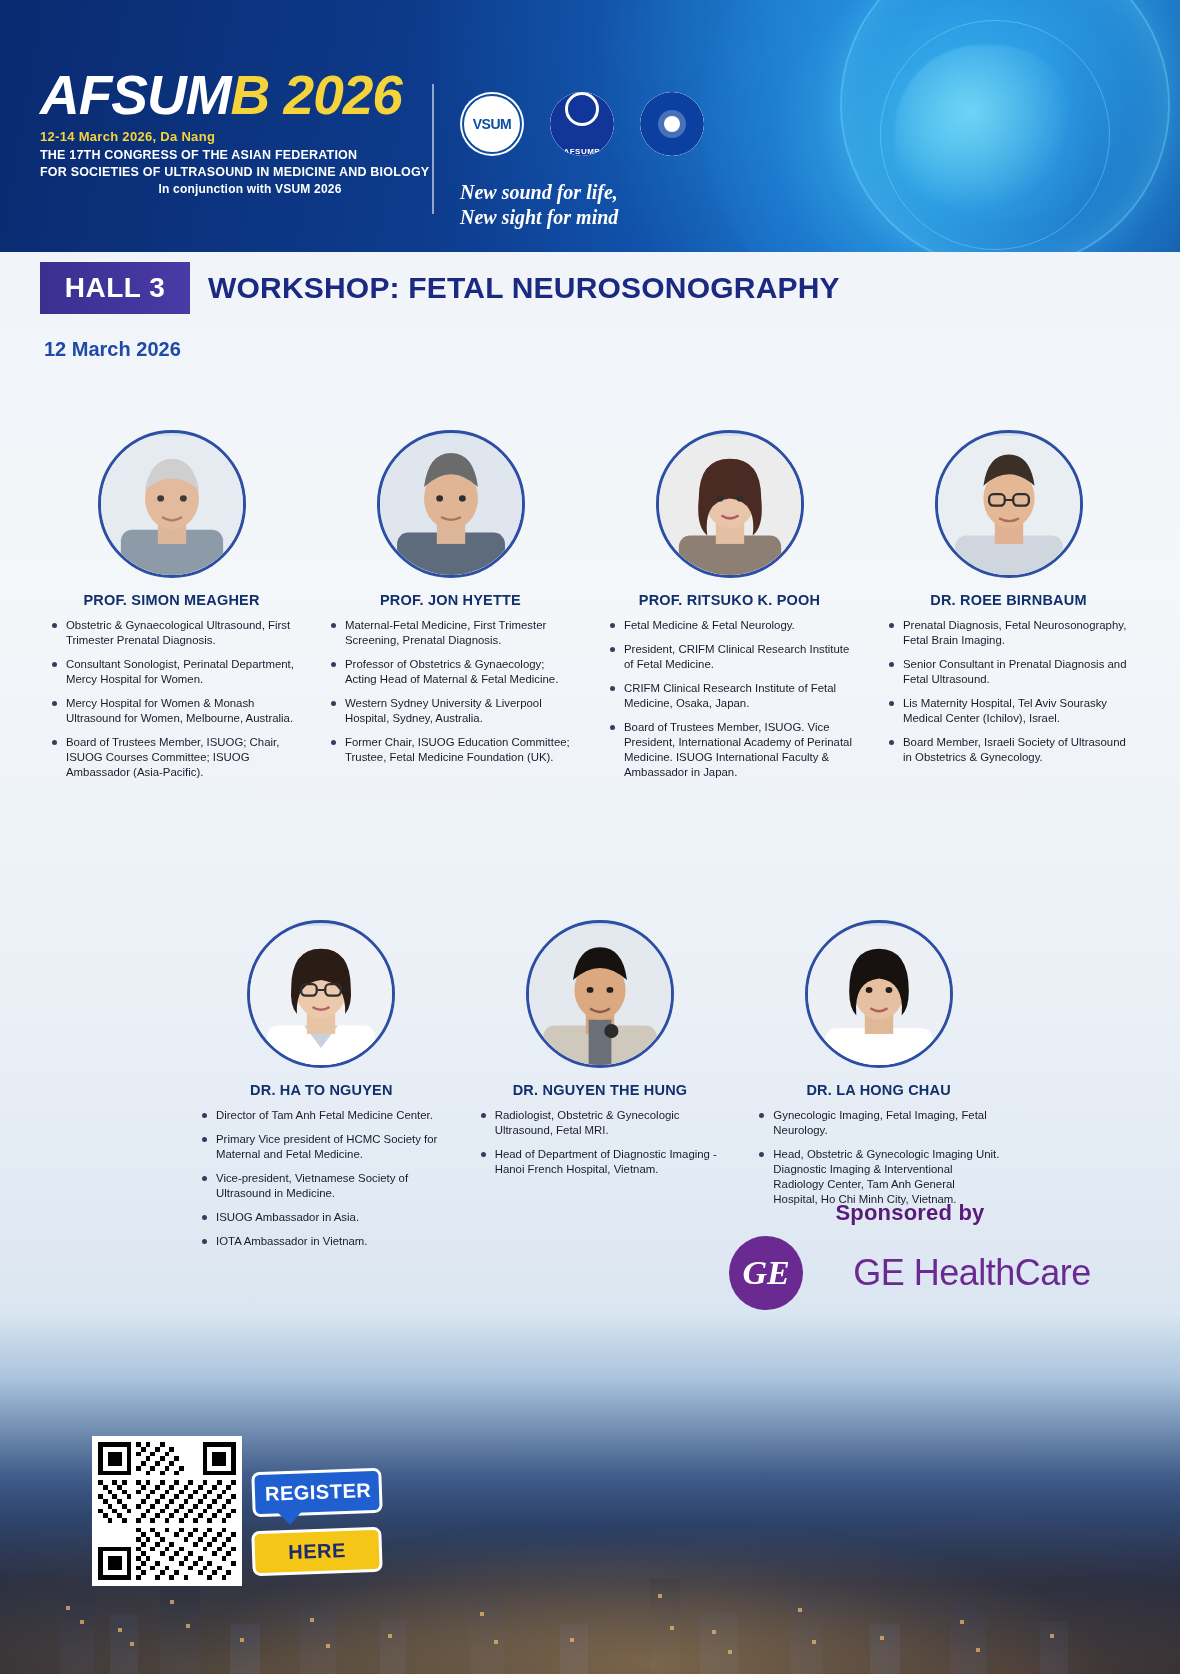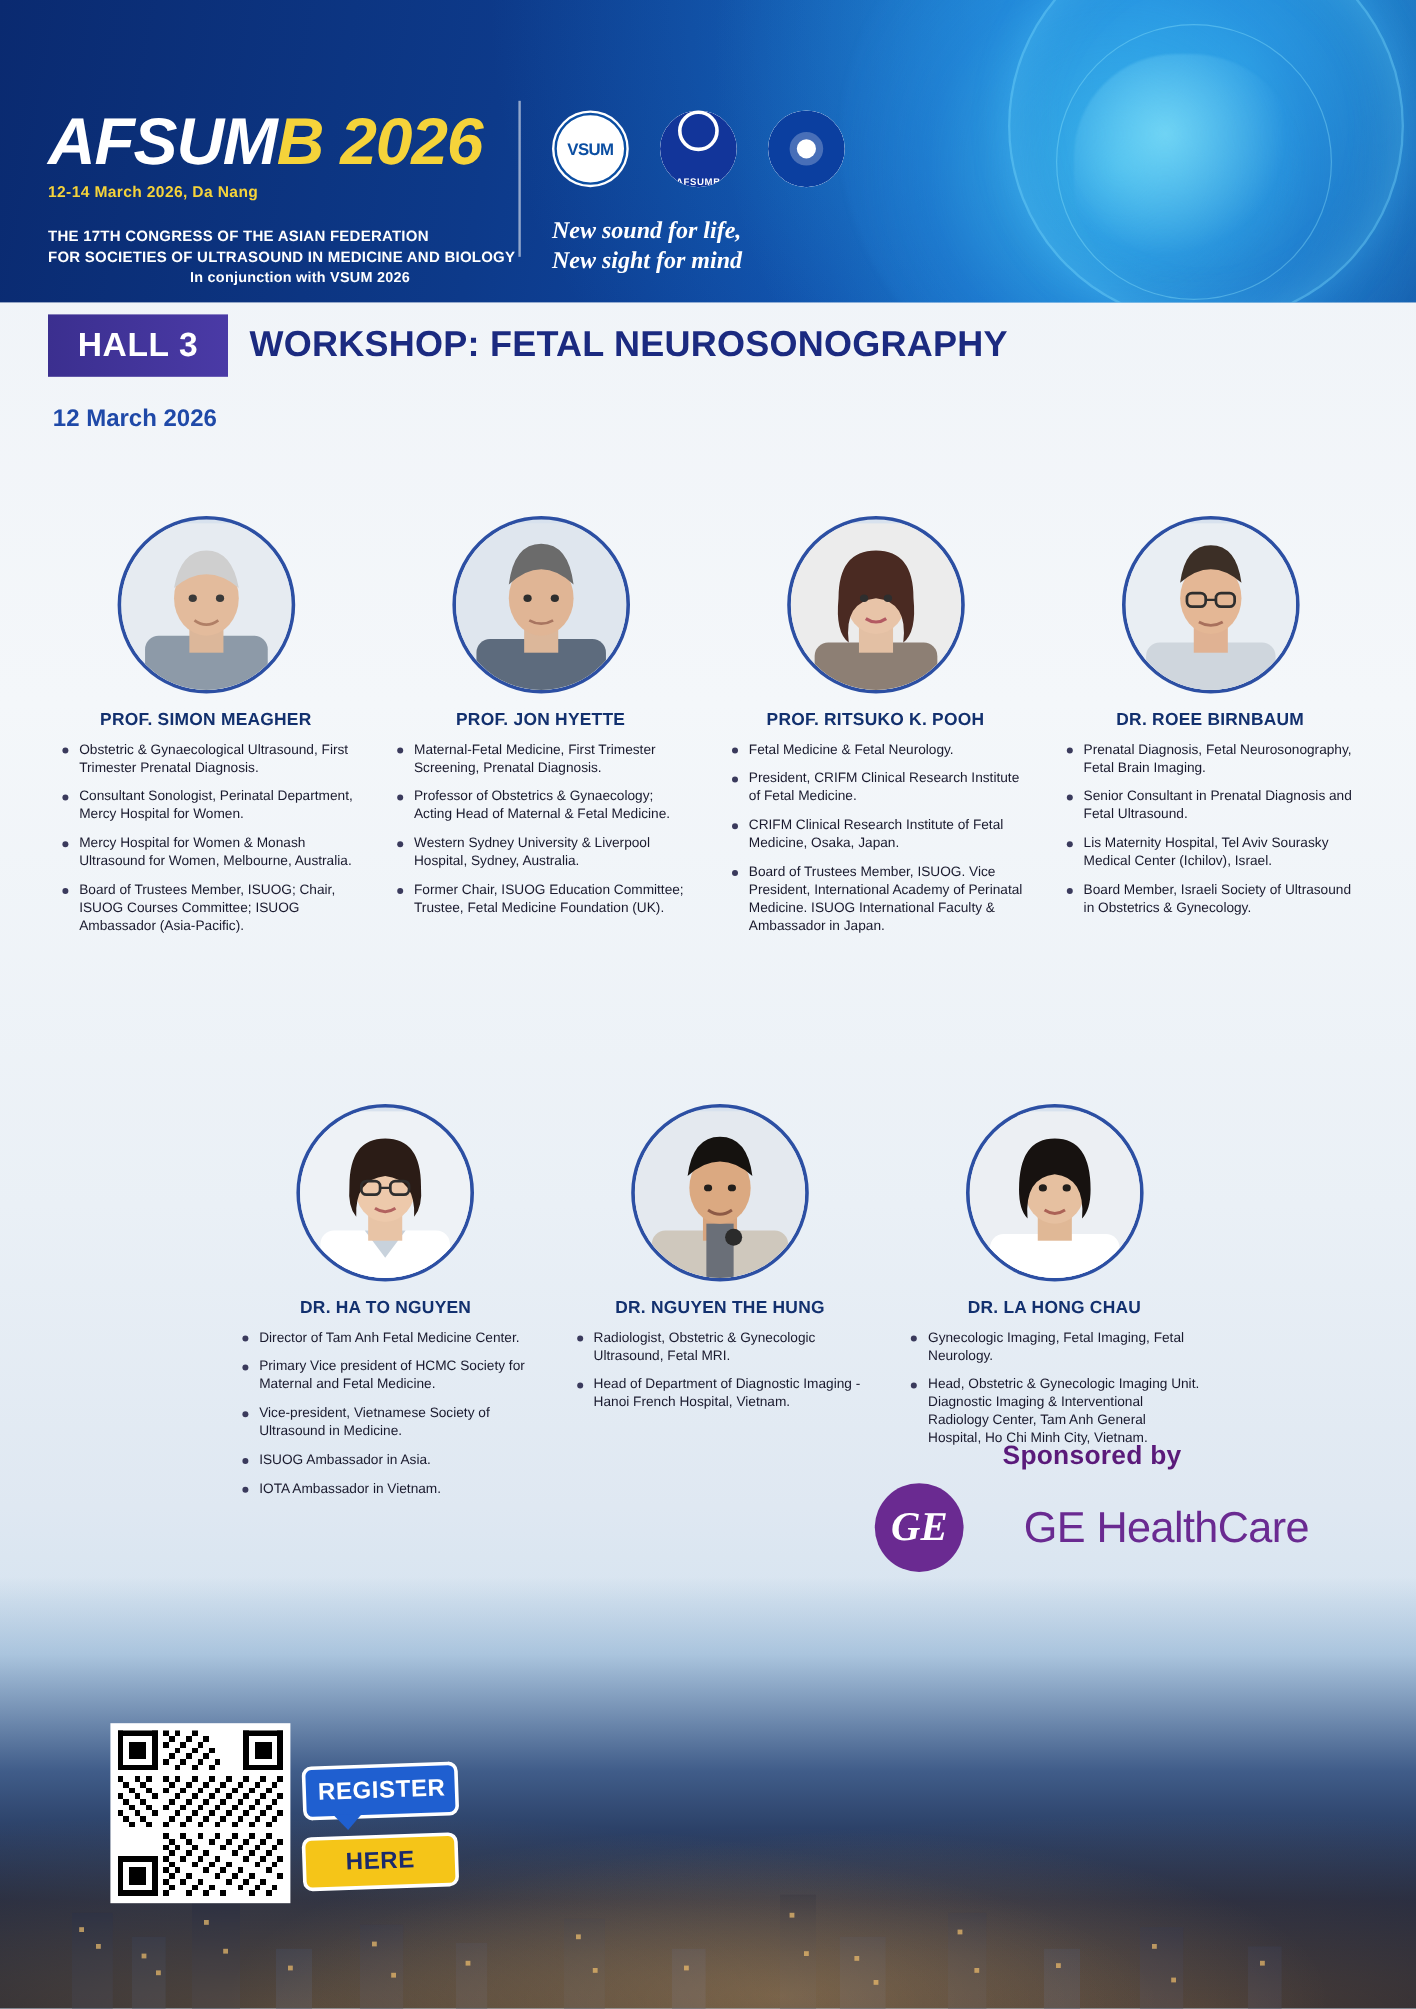--- a/index.html
+++ b/index.html
@@ -52,7 +52,7 @@
     filter: blur(1px);
   }
 
-  .logo-block { position:absolute; left:40px; top:91px; width:420px; }
+  .logo-block { position:absolute; left:40px; top:68px; width:420px; }
   .logo-title {
     font-size: 55px; font-weight: 800; letter-spacing: -1px; line-height: 1;
     color:#ffffff; font-style: italic; font-family:"Liberation Sans", sans-serif;

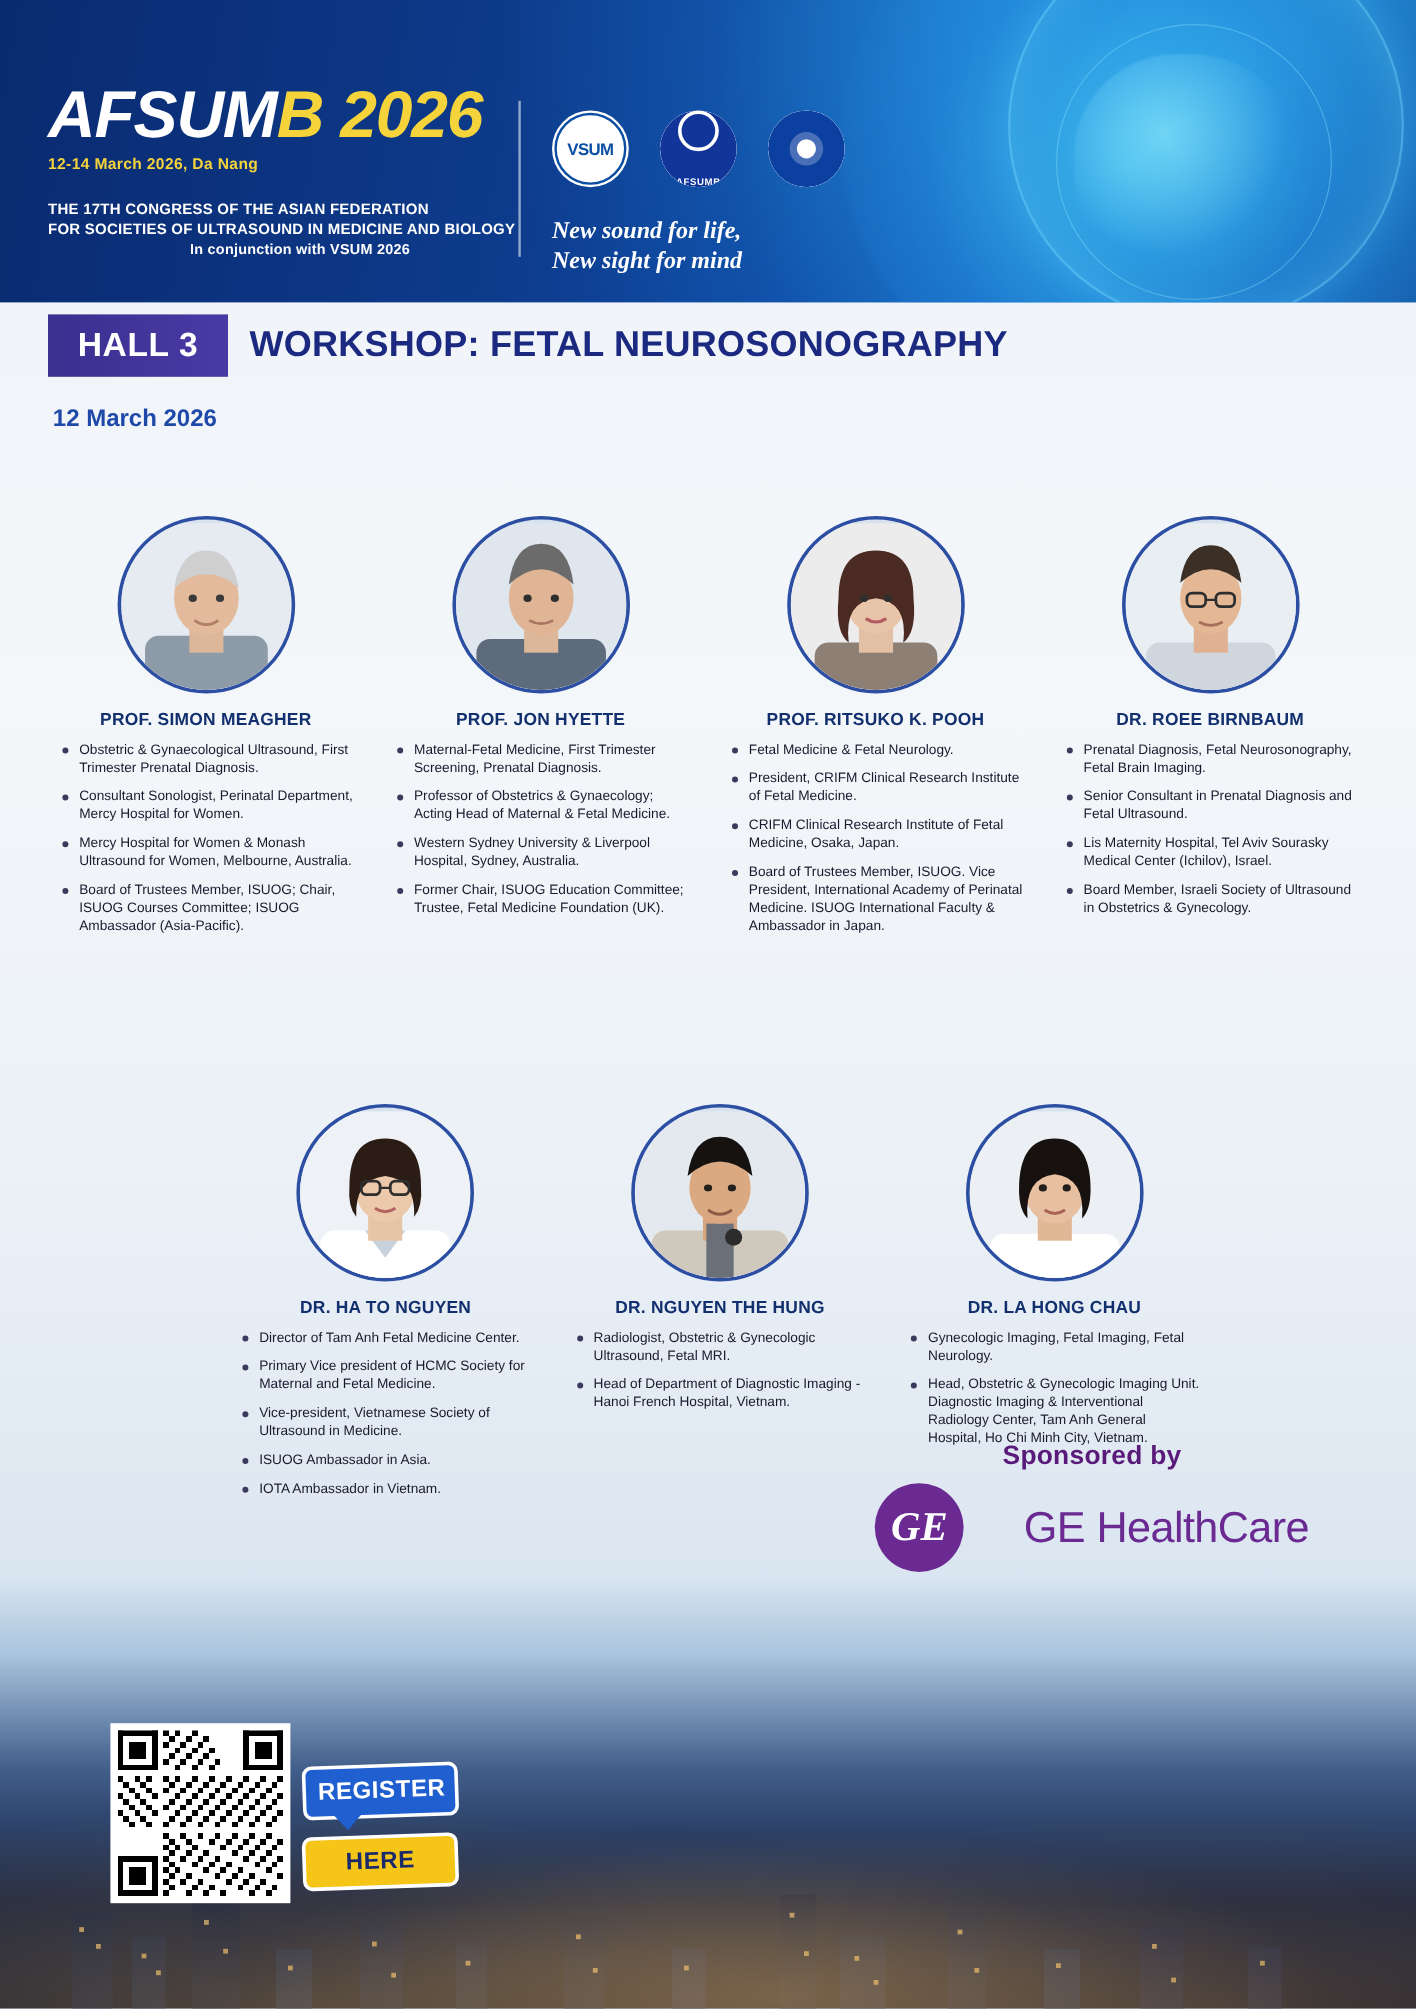--- a/index.html
+++ b/index.html
@@ -62,7 +62,7 @@
     margin-top: 6px; font-size: 13px; font-weight:700; color:#f5d33a; letter-spacing:.3px;
   }
   .logo-lines {
-    margin-top: 22px; font-size: 12.5px; font-weight: 800; color:#ffffff; line-height:1.35;
+    margin-top: 3px; font-size: 12.5px; font-weight: 800; color:#ffffff; line-height:1.35;
     letter-spacing:.2px;
   }
   .logo-lines .l3 { text-align:center; font-weight:600; font-size:12px; }

